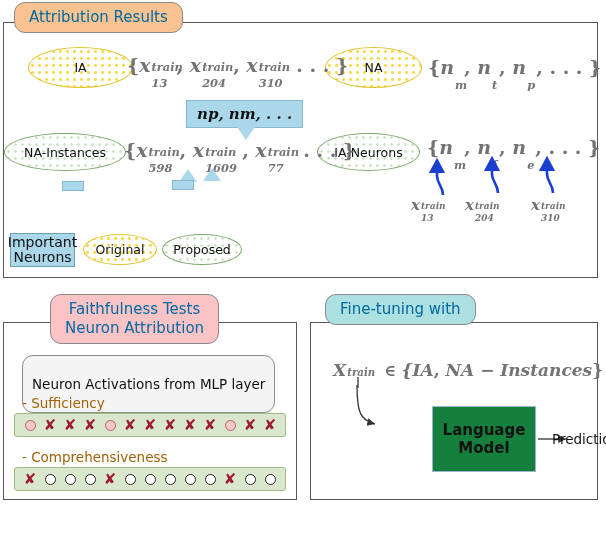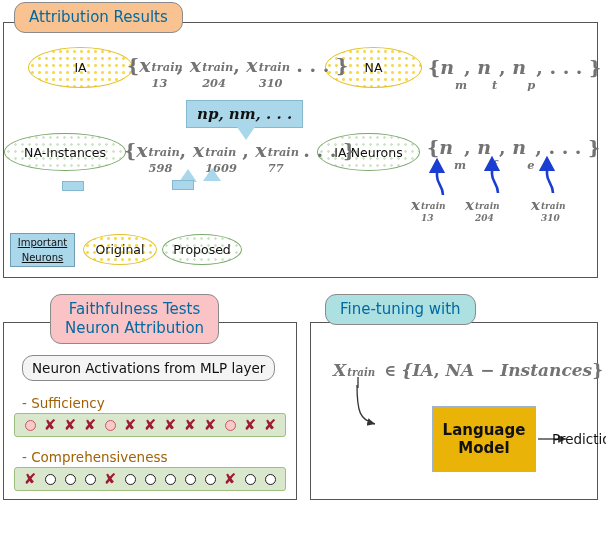--- a/index.html
+++ b/index.html
@@ -119,10 +119,9 @@
   #legend-important{
     position:absolute;left:0;top:0;width:65px;height:34px;
     background:#abd7ea;border:1.2px solid #6e9fb5;
-    font-size:10px;line-height:15px;color:#111;
+    font-size:14px;line-height:15px;color:#111;
     display:flex;align-items:center;justify-content:center;text-align:center;
     box-sizing:border-box;
-    text-decoration:underline;
   }
   #legend-original{ left:73px; top:1px; width:74px; height:31px; font-size:12.5px;}
   #legend-proposed{ left:152px; top:1px; width:80px; height:31px; font-size:12.5px;}

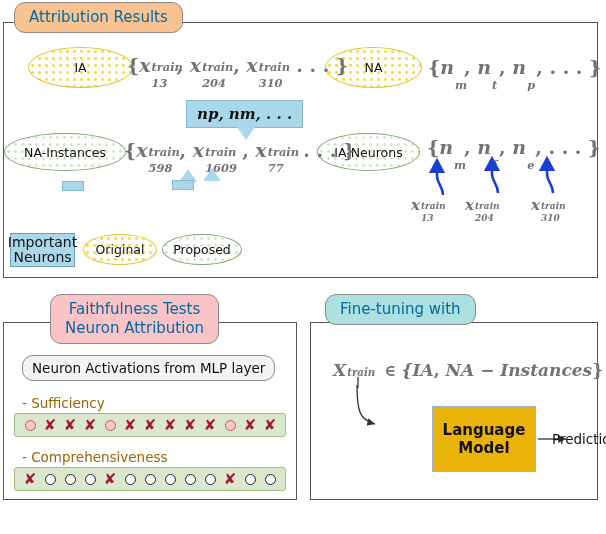--- a/index.html
+++ b/index.html
@@ -131,7 +131,7 @@
     position:absolute; left:22px; top:355px;
     border:1.2px solid #8a8a8a; border-radius:11px;
     background:#f4f4f4; color:#111;
-    font-size:13.5px; padding:4px 9px; box-sizing:border-box;
+    font-size:13.5px; padding:20px 9px; box-sizing:border-box;
     white-space:nowrap;
   }
   .test-label{

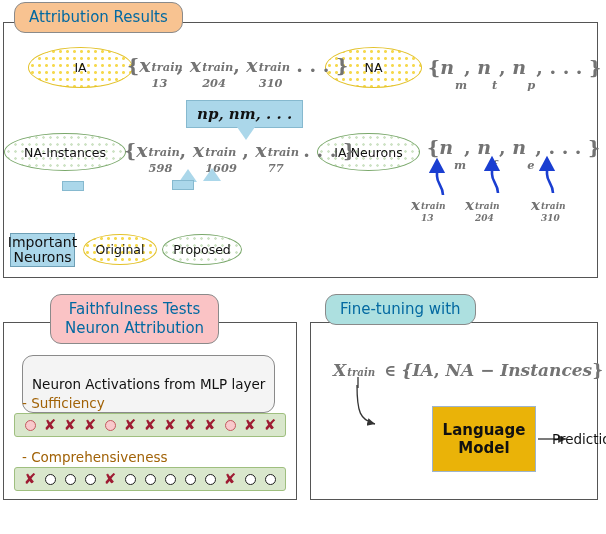--- a/index.html
+++ b/index.html
@@ -173,7 +173,7 @@
   }
   #lm-box{
     position:absolute; left:432px; top:406px; width:104px; height:66px;
-    background:#eab308; border:1.2px solid #9db4cd;
+    background:#15803d; border:1.2px solid #9db4cd;
     display:flex;align-items:center;justify-content:center;
     text-align:center;font-size:15px;font-weight:bold;color:#111;line-height:18px;
     box-sizing:border-box;

